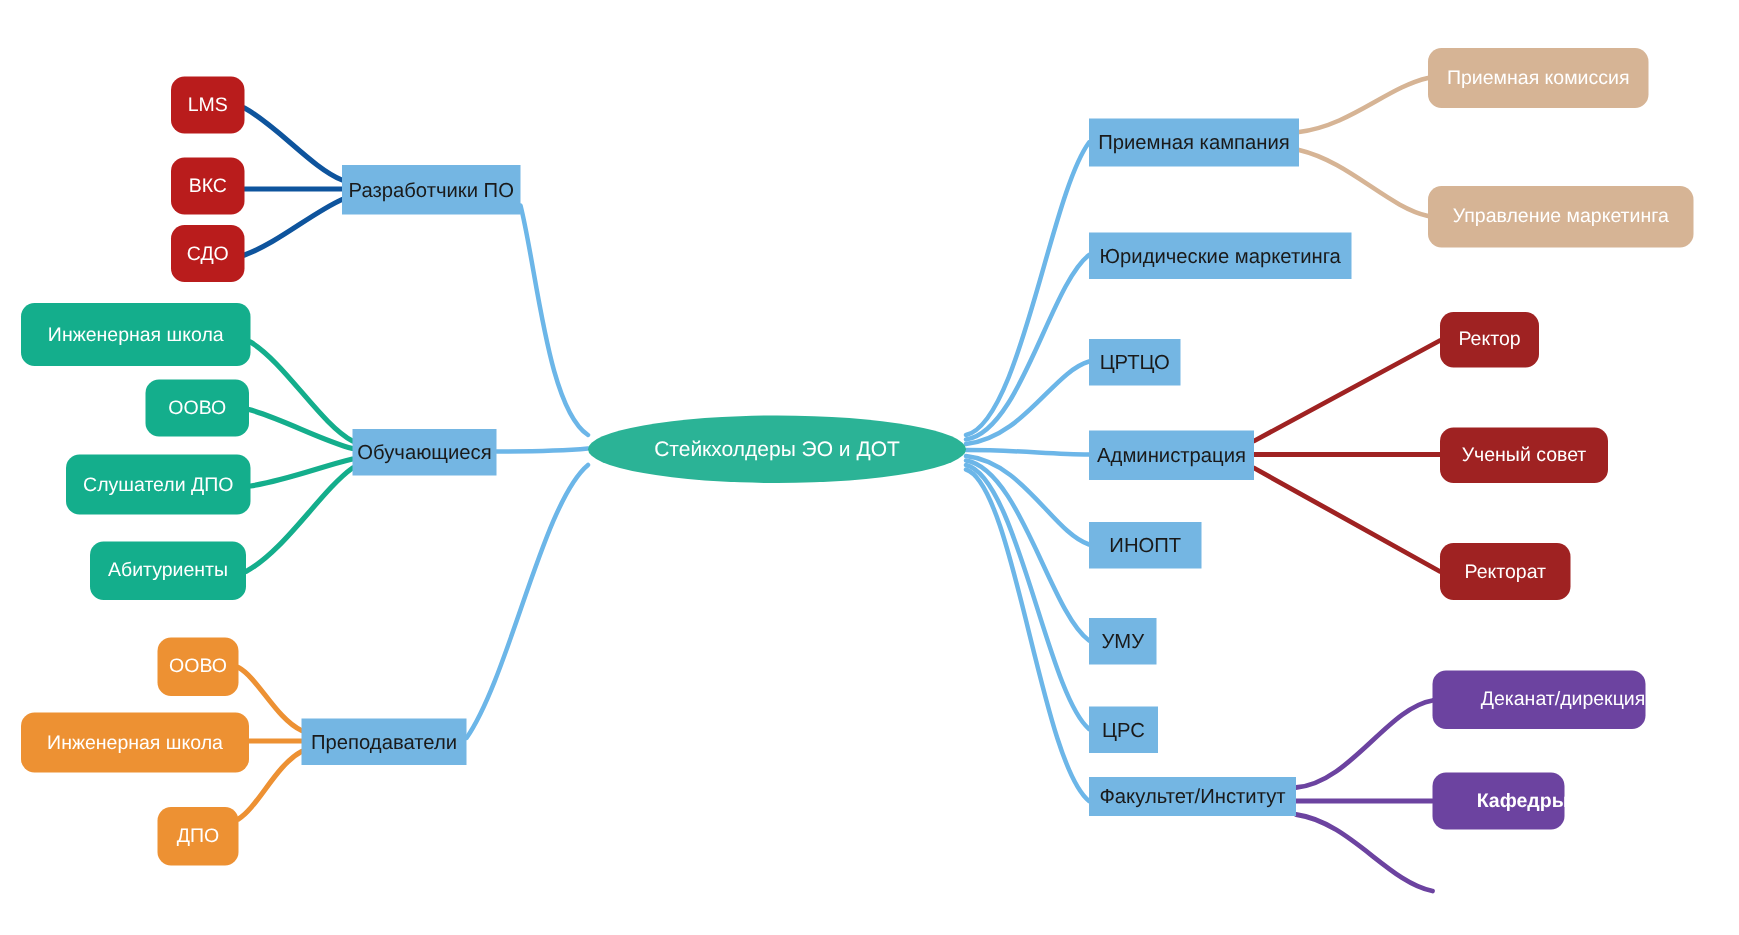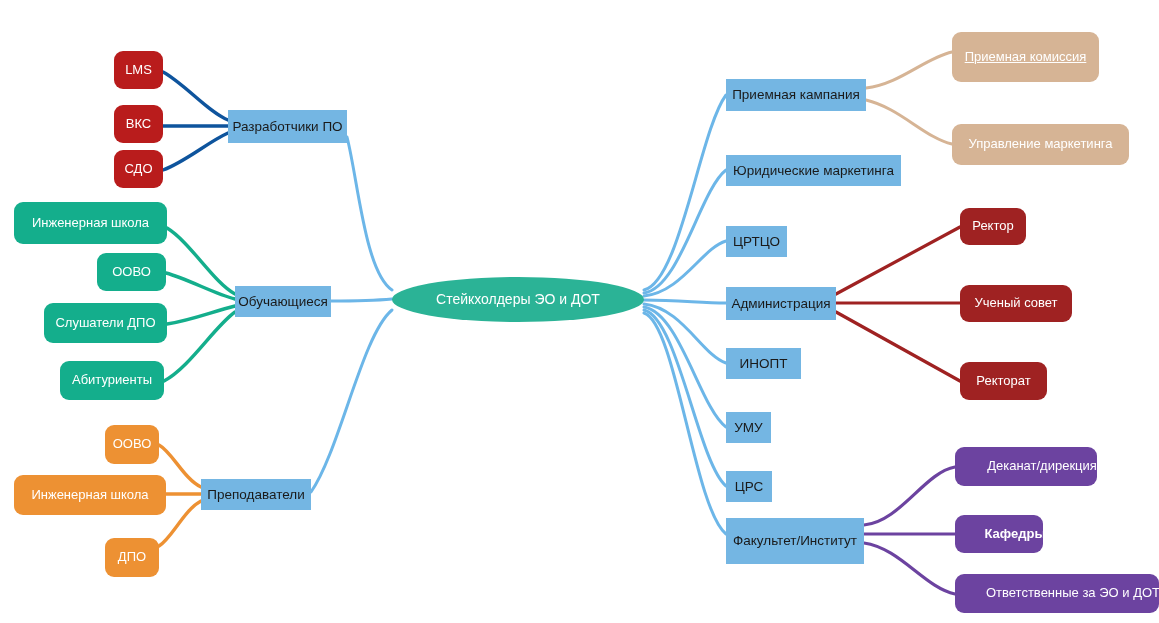--- a/index.html
+++ b/index.html
@@ -221,7 +221,7 @@
     <span class="node-label">Приемная кампания</span>
   </div>
 
-  <div class="node admission" style="left:952px; top:32px; width:147px; height:50px;text-decoration:underline;">
+  <div class="node admission" style="left:952px; top:32px; width:147px; height:40px;">
     <span class="node-label">Приемная комиссия</span>
   </div>
   <div class="node admission" style="left:952px; top:124px; width:177px; height:41px;">

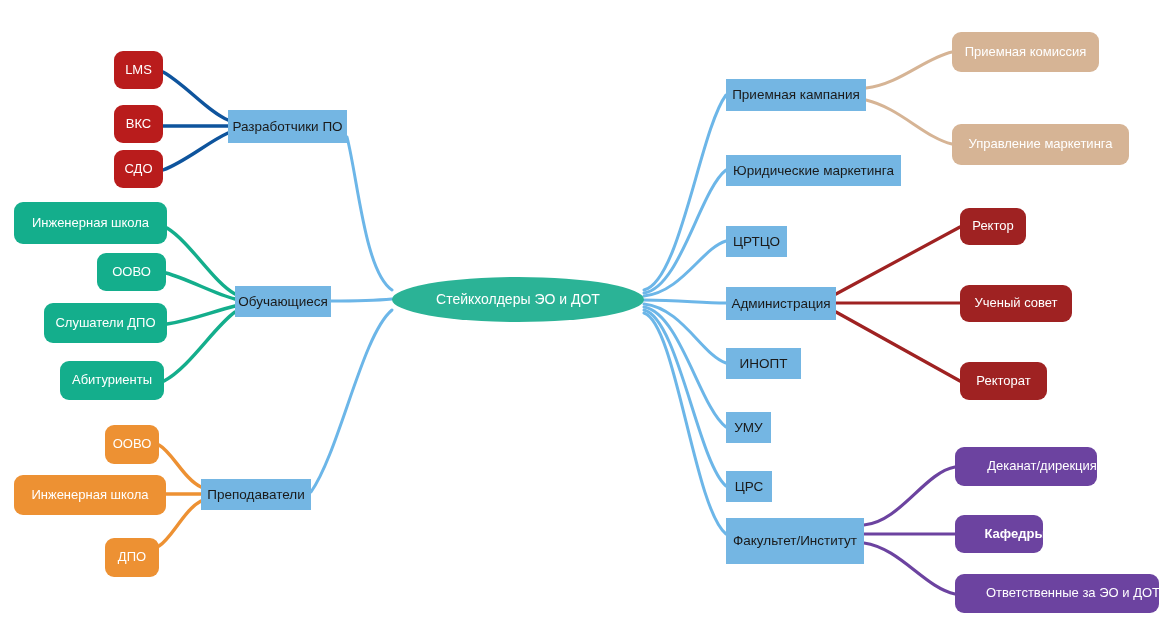--- a/index.html
+++ b/index.html
@@ -262,7 +262,7 @@
     <span class="node-label">ЦРС</span>
   </div>
 
-  <div class="node cat" style="left:726px; top:518px; width:138px; height:46px;">
+  <div class="node cat" style="left:726px; top:518px; width:138px; height:26px;">
     <span class="node-label">Факультет/Институт</span>
   </div>
 

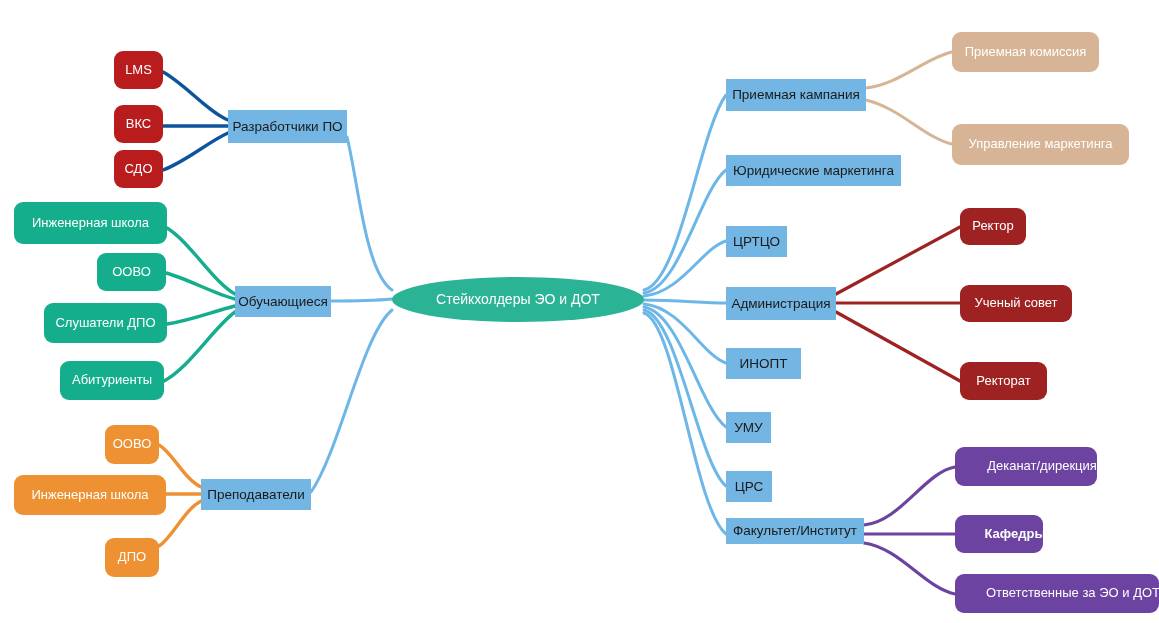--- a/index.html
+++ b/index.html
@@ -272,9 +272,6 @@
   <div class="node faculty" style="left:955px; top:515px; width:88px; height:38px;font-weight:bold;">
     <span class="node-label">Кафедры</span>
   </div>
-  <div class="node faculty" style="left:955px; top:574px; width:204px; height:39px;">
-    <span class="node-label">Ответственные за ЭО и ДОТ</span>
-  </div>
 
 </div>
 

